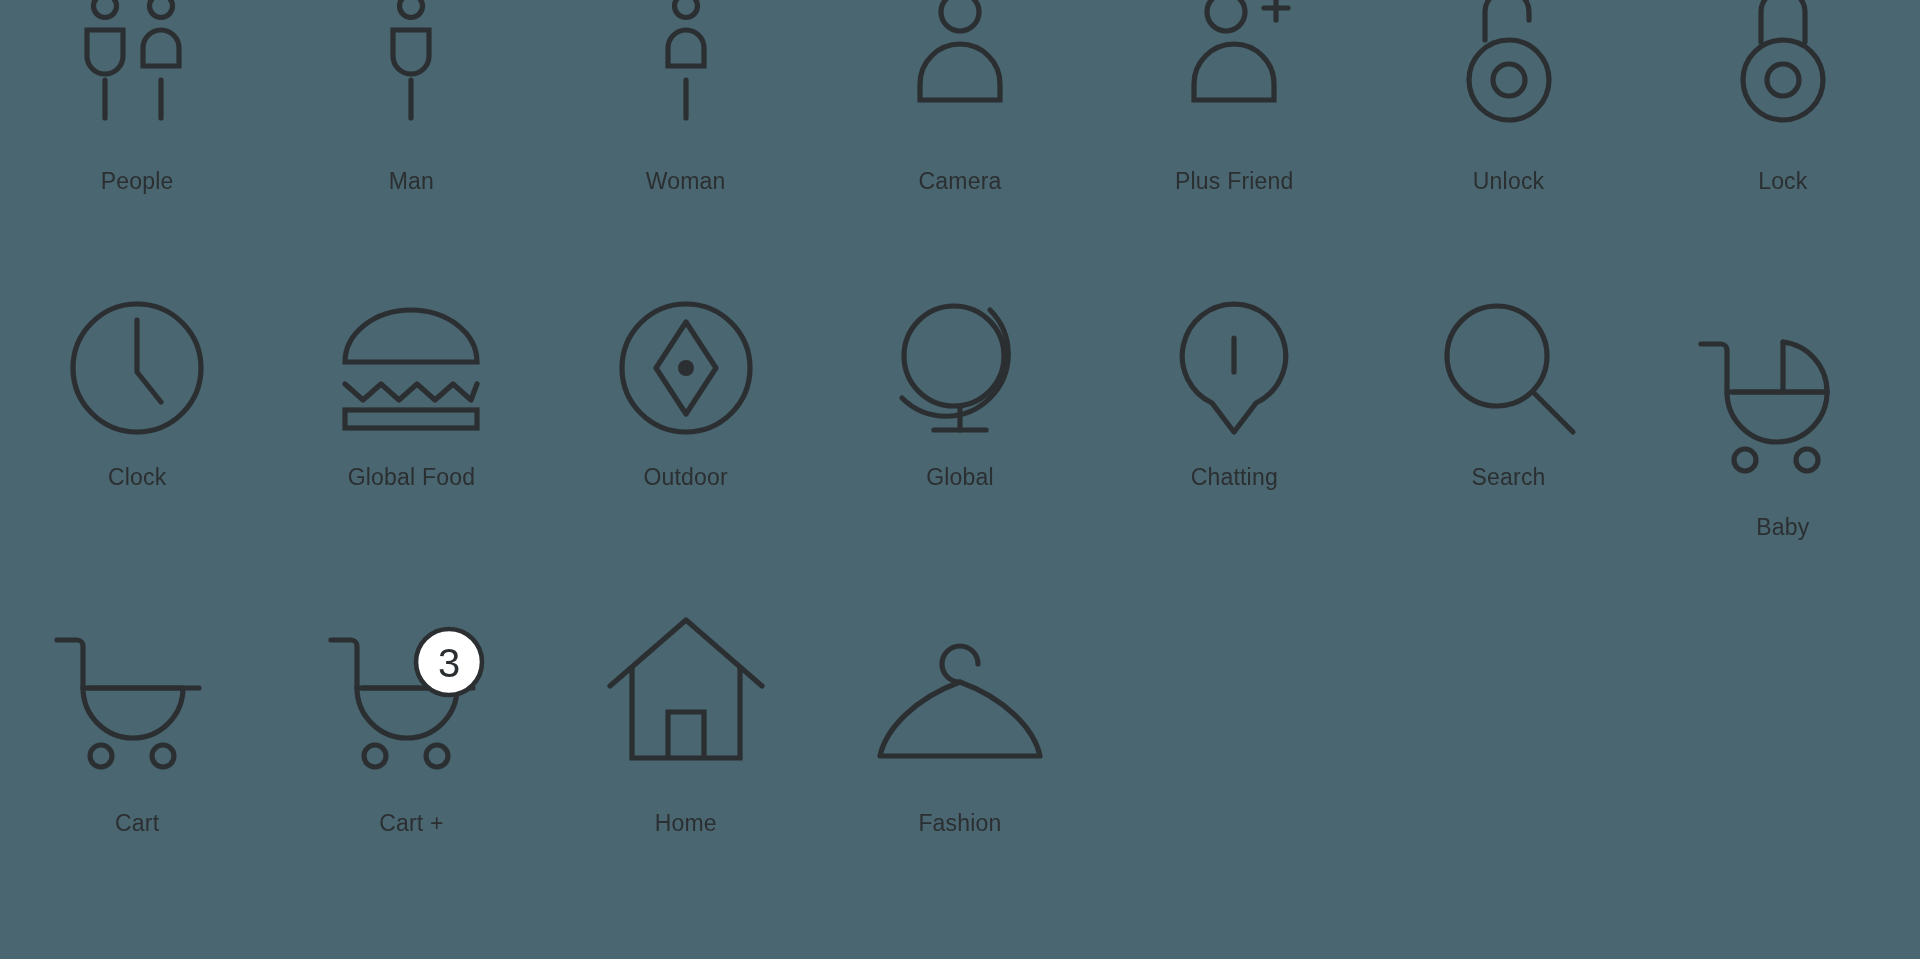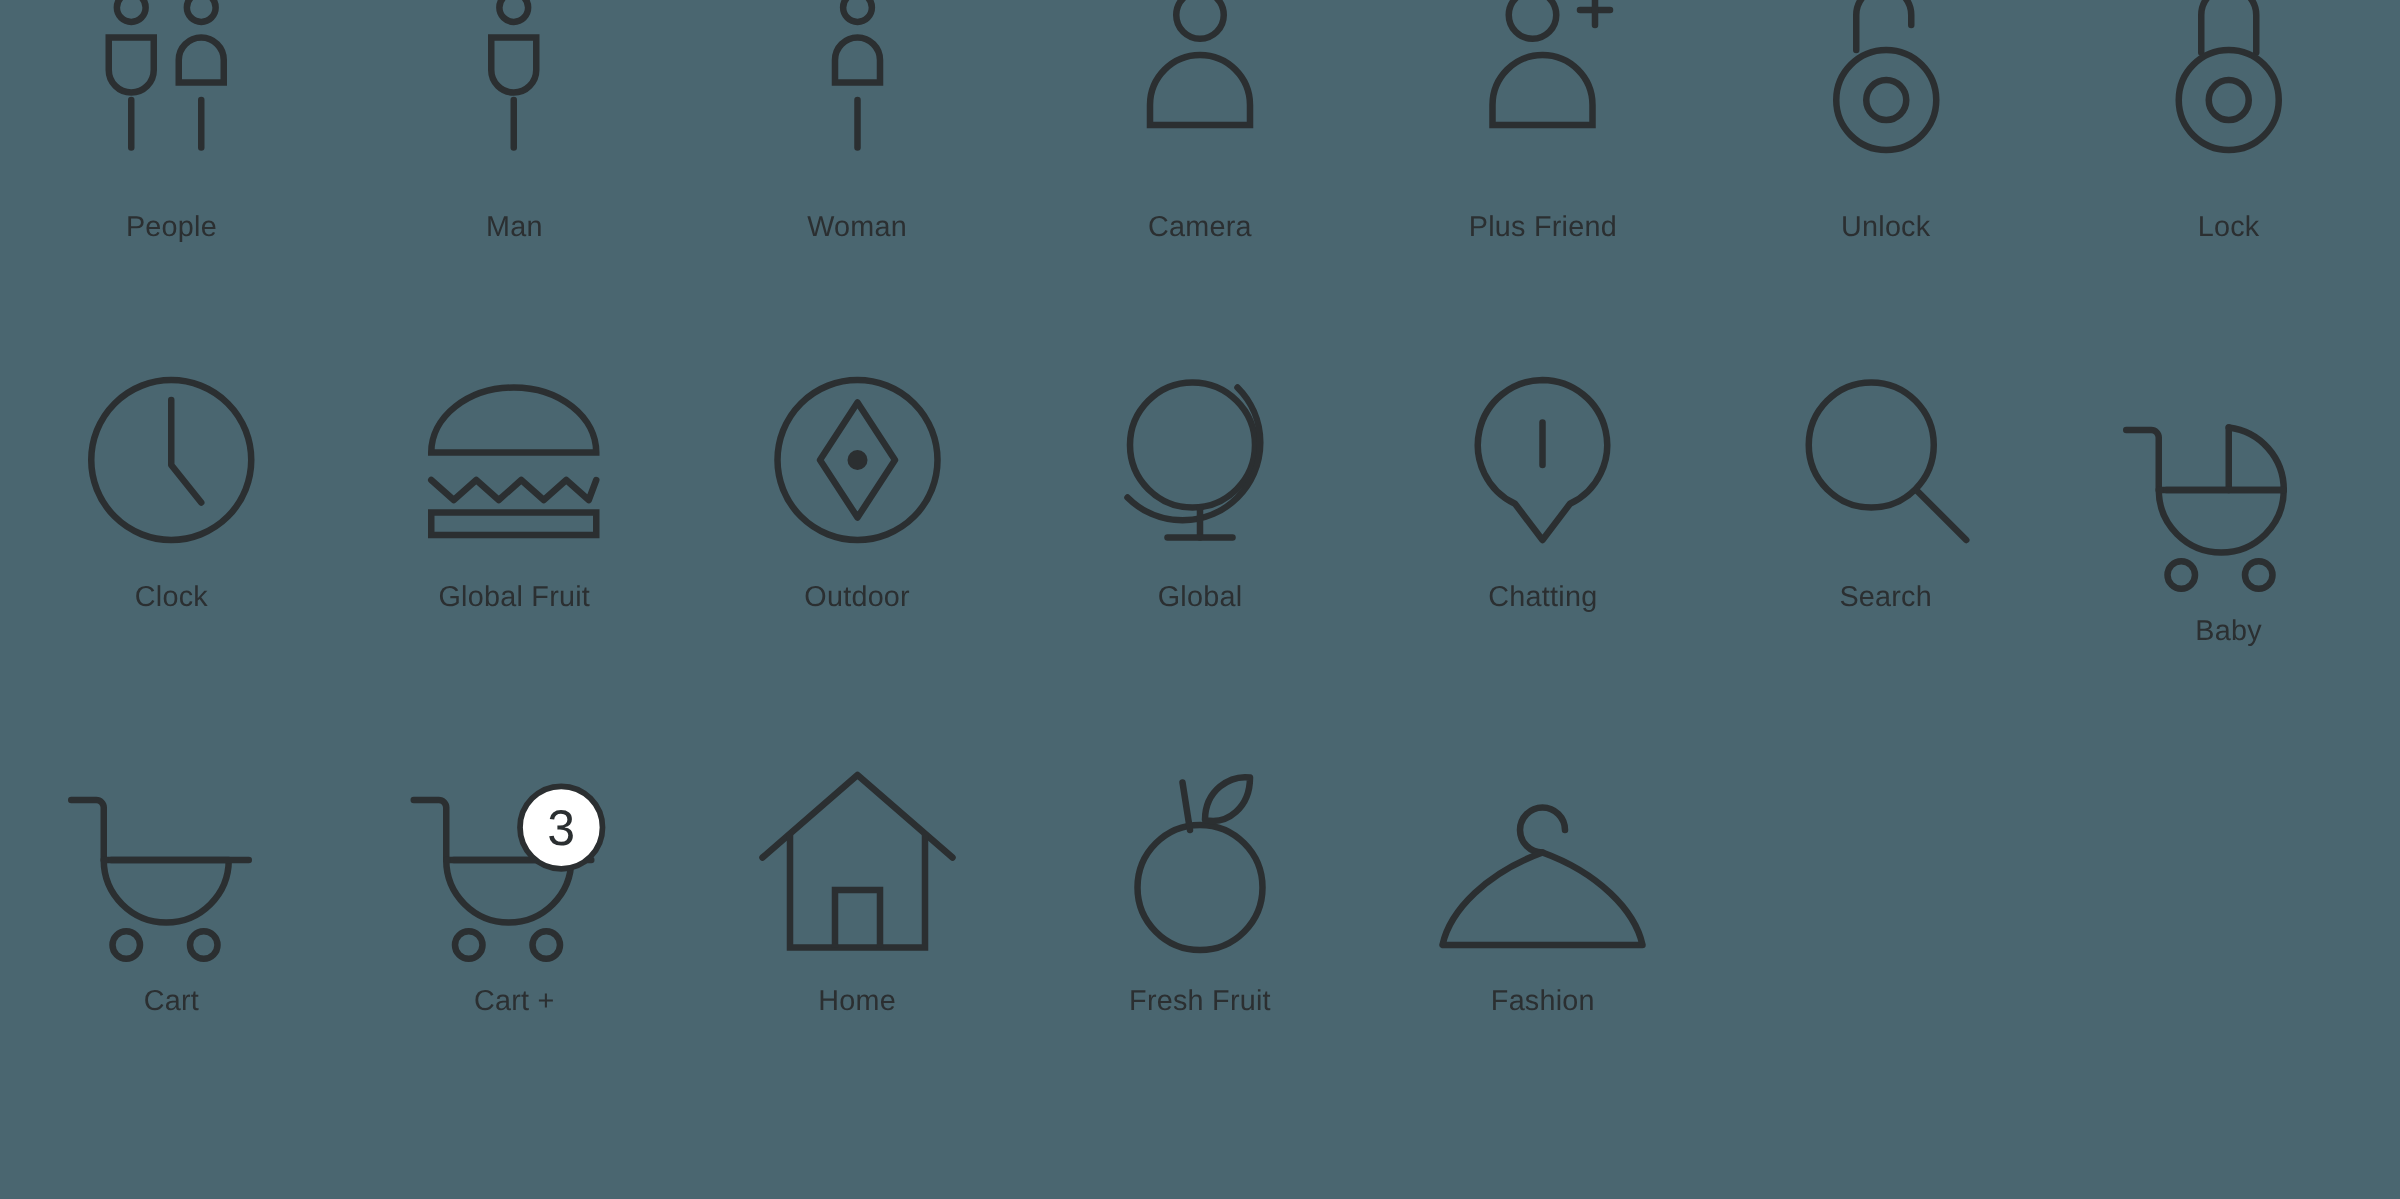--- a/index.html
+++ b/index.html
@@ -191,7 +191,7 @@
         <rect class="stroke-sq" x="22" y="130" width="132" height="18"></rect>
       </svg>
     </div>
-    <div class="caption">Global Fruit</div>
+    <div class="caption">Global Food</div>
   </div>
 
   <div class="cell row2">

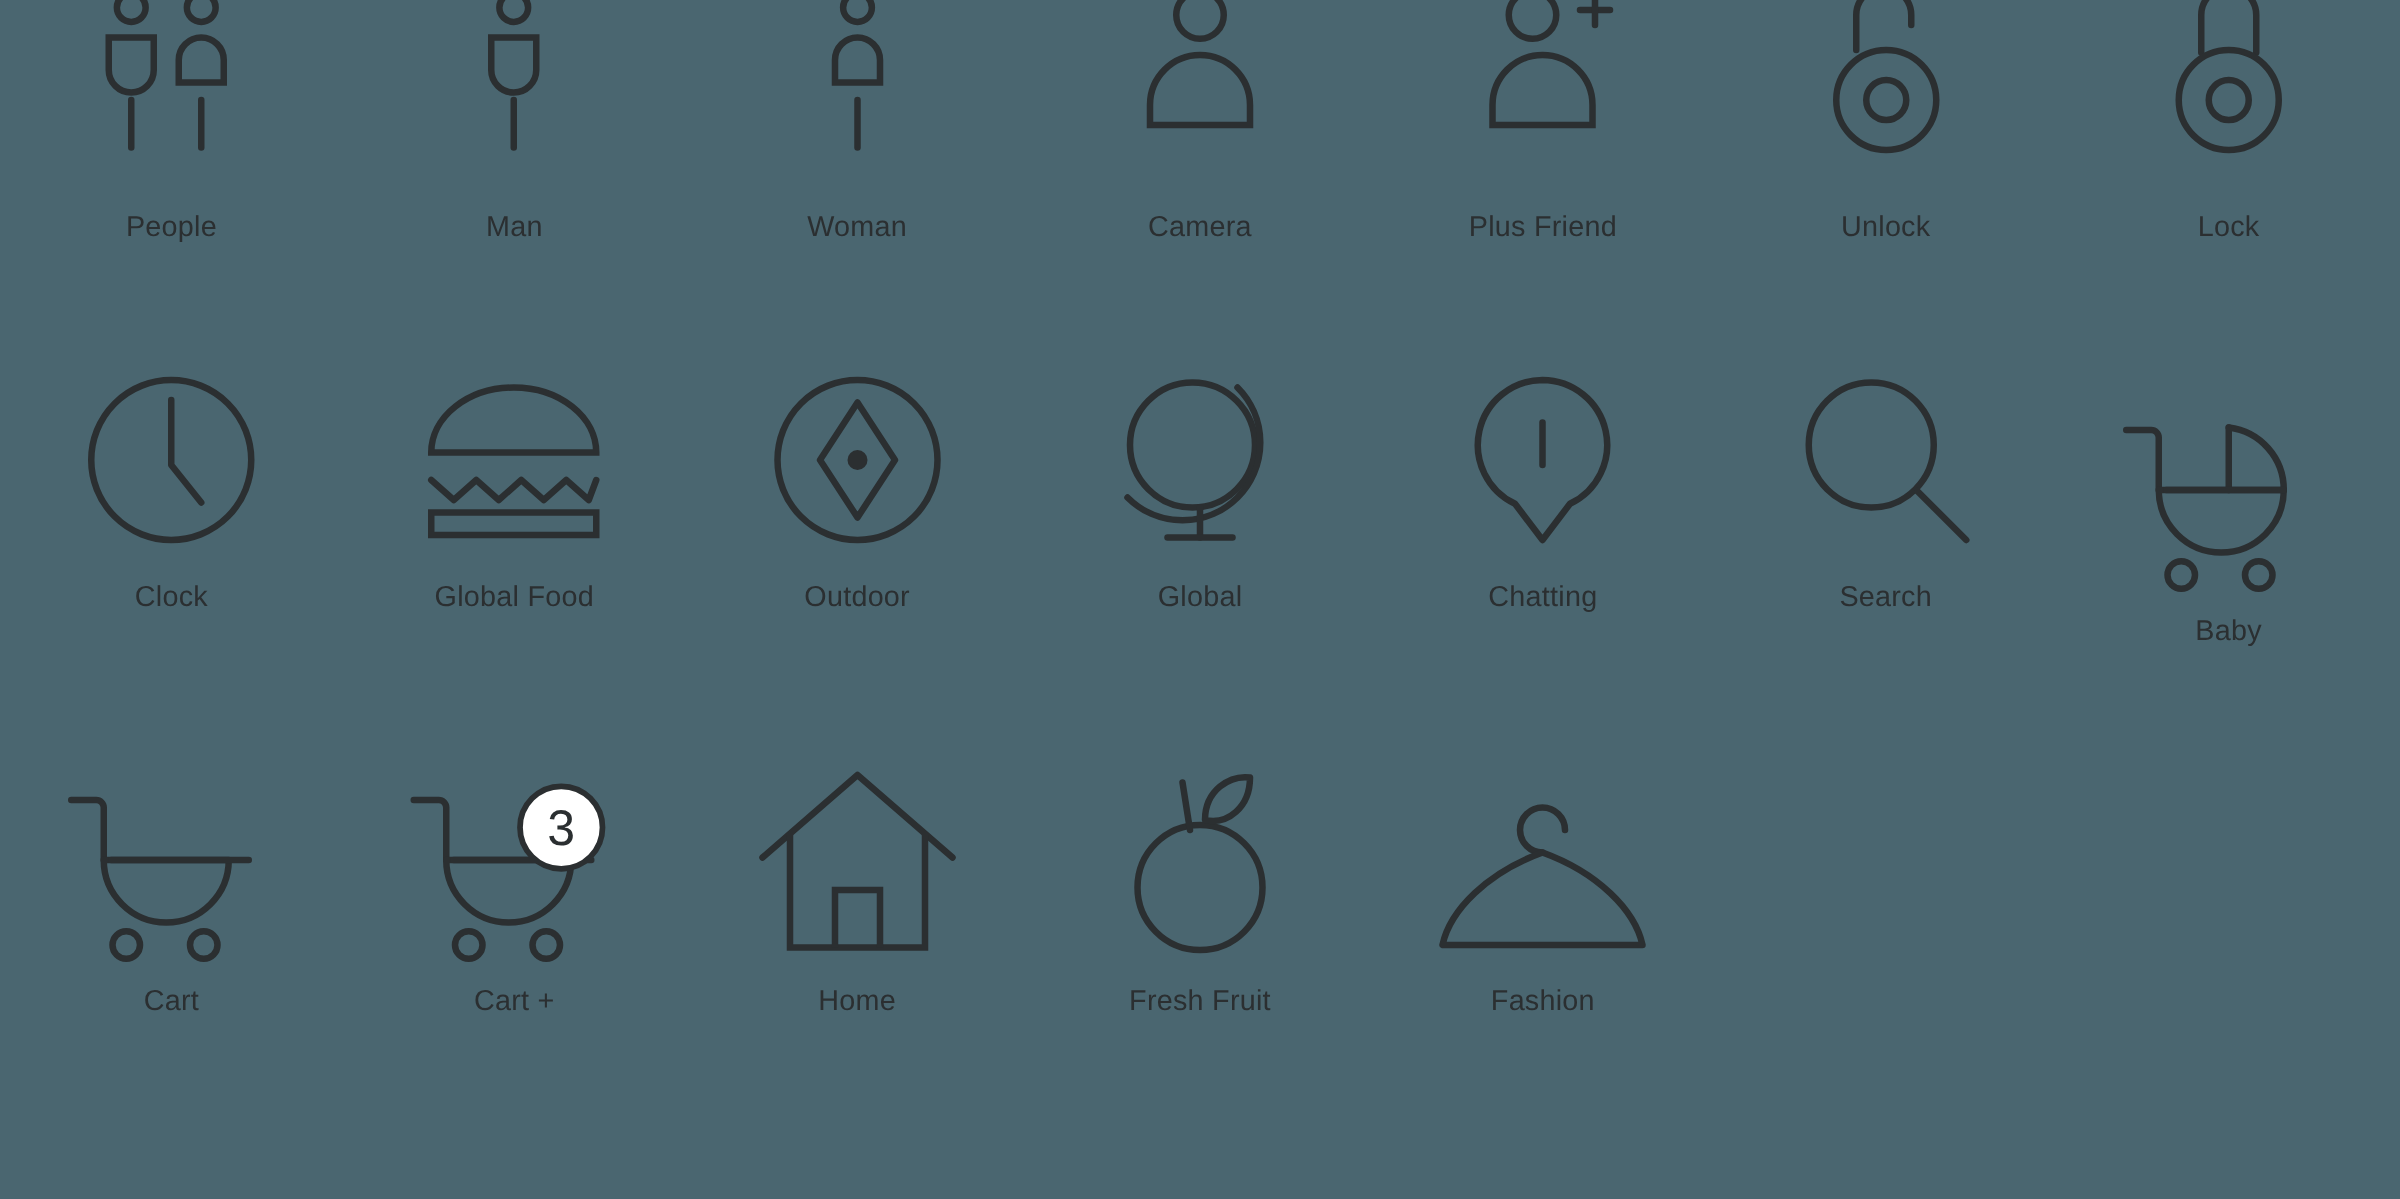--- a/index.html
+++ b/index.html
@@ -85,7 +85,7 @@
   }
   
   .row3 .icon-box { margin-top: 14px; }
-  .row3 .caption { margin-top: 7px; }
+  .row3 .caption { margin-top: 30px; }
 </style>
 </head>
 <body>

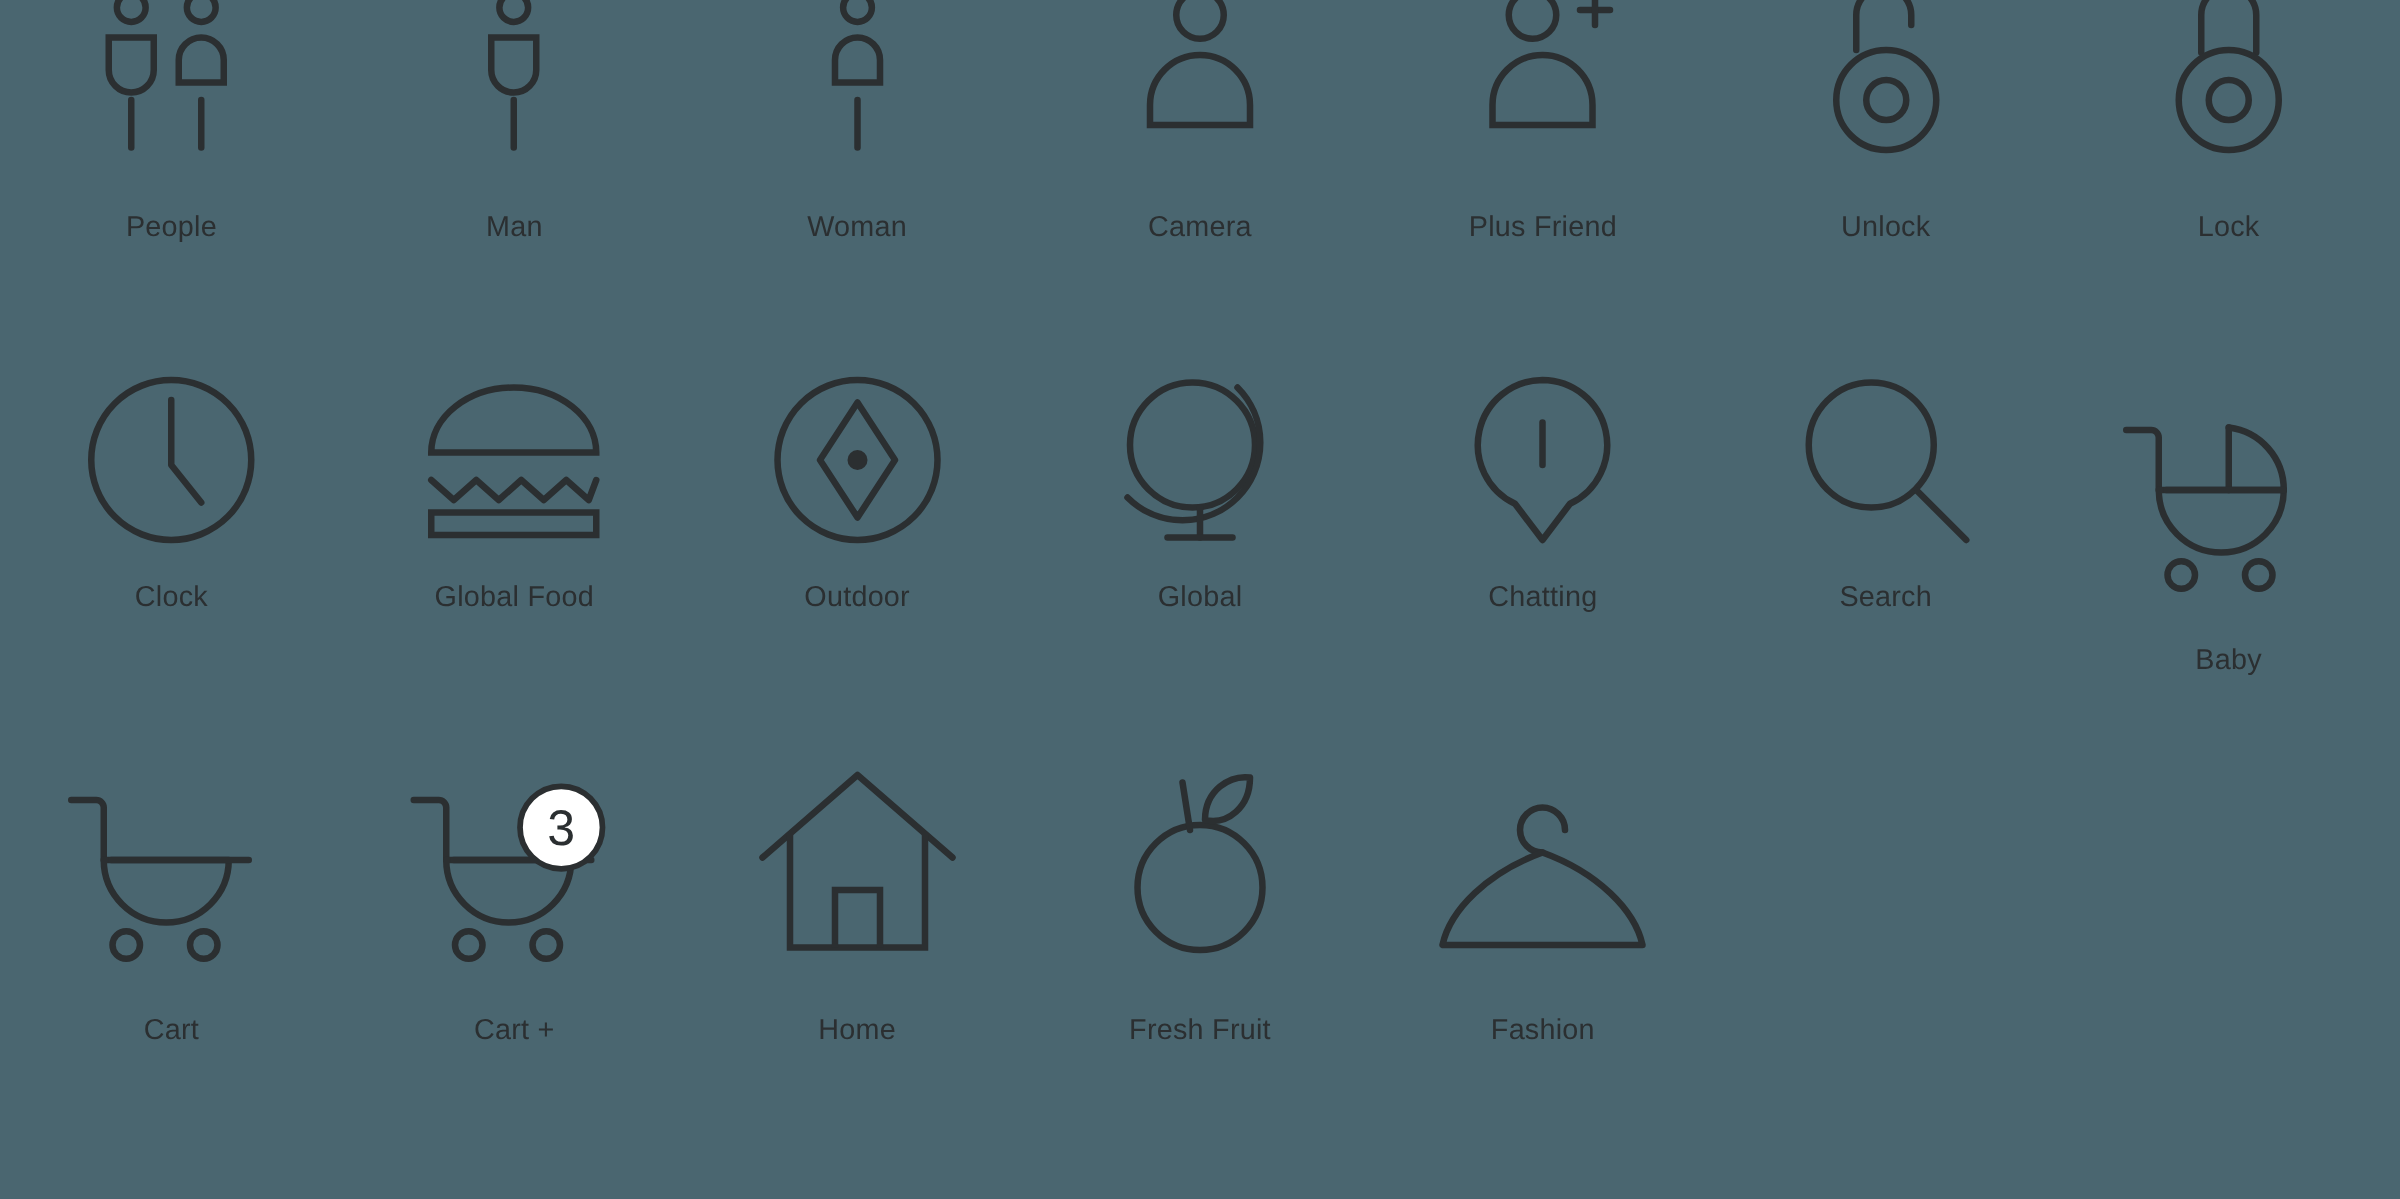--- a/index.html
+++ b/index.html
@@ -292,16 +292,6 @@
     <div class="caption">Home</div>
   </div>
 
-  <div class="cell row3">
-    <div class="icon-box">
-      <svg viewBox="0 0 176 176">
-        <circle class="stroke" cx="88" cy="104" r="50"></circle>
-        <line class="stroke" x1="80" y1="58" x2="74" y2="20"></line>
-        <path class="stroke" d="M92 50 C92 26 112 14 128 16 C128 40 110 54 92 50 z"></path>
-      </svg>
-    </div>
-    <div class="caption">Fresh Fruit</div>
-  </div>
 
   <div class="cell row3">
     <div class="icon-box">

